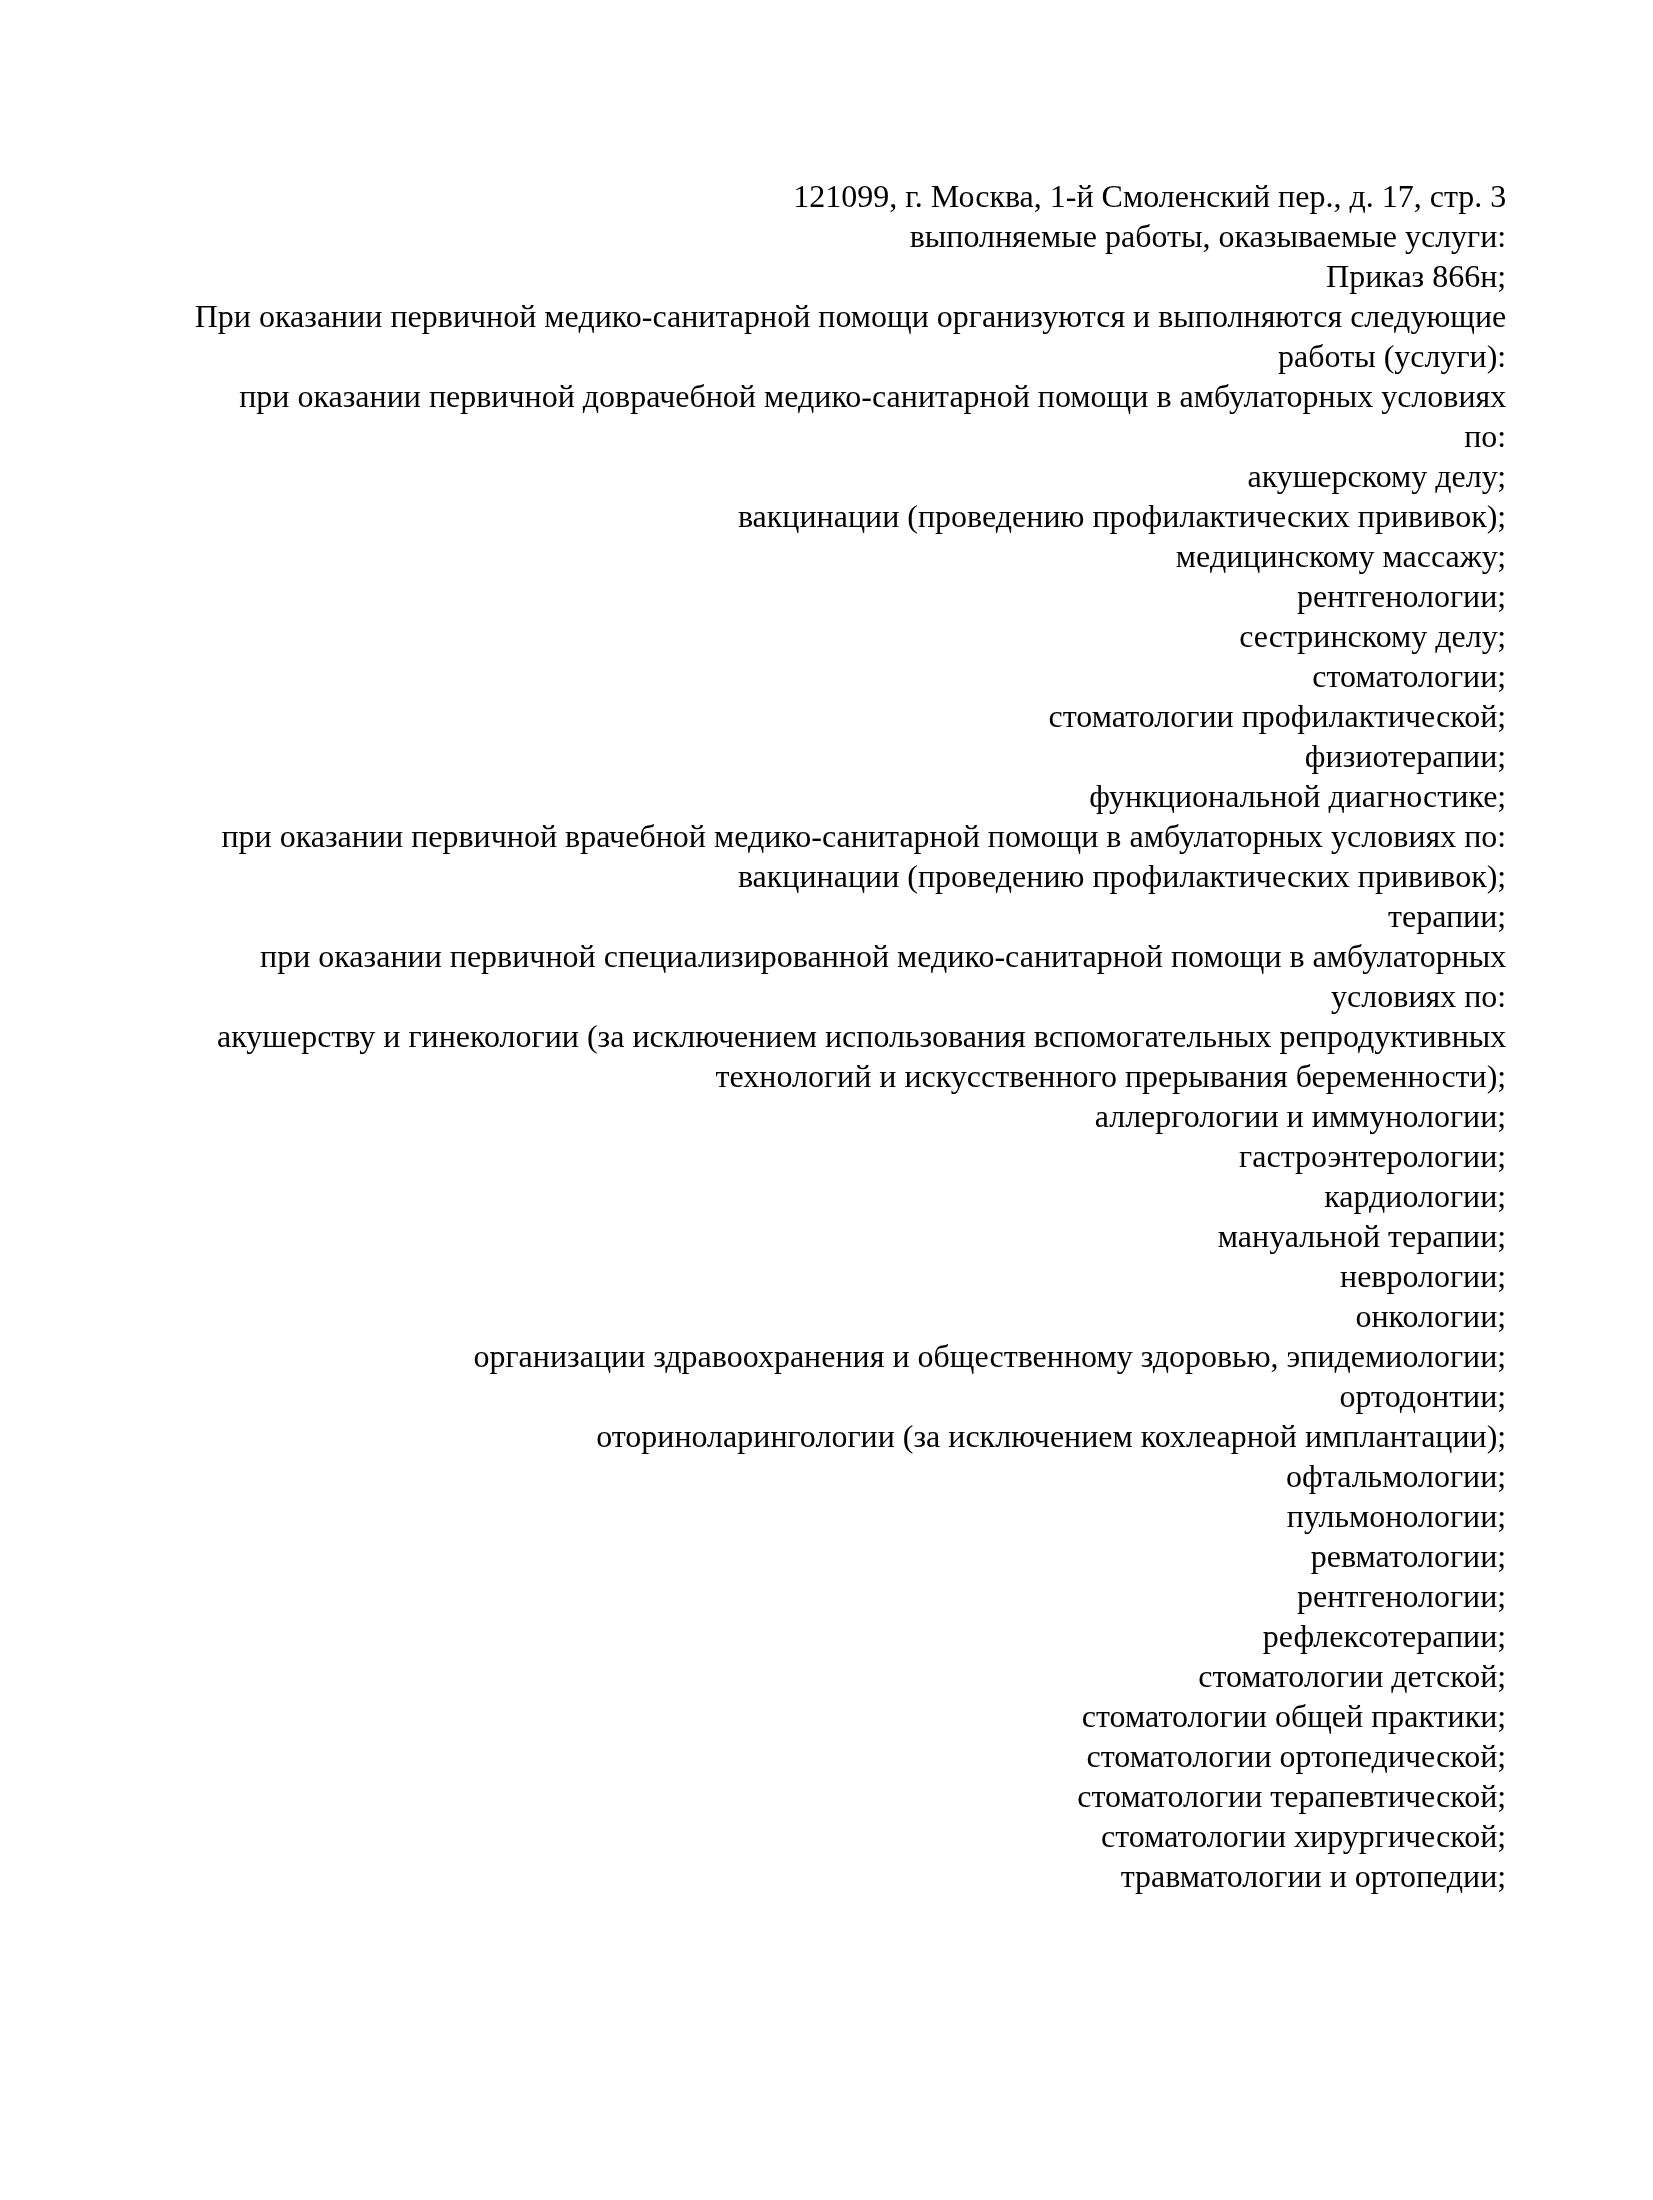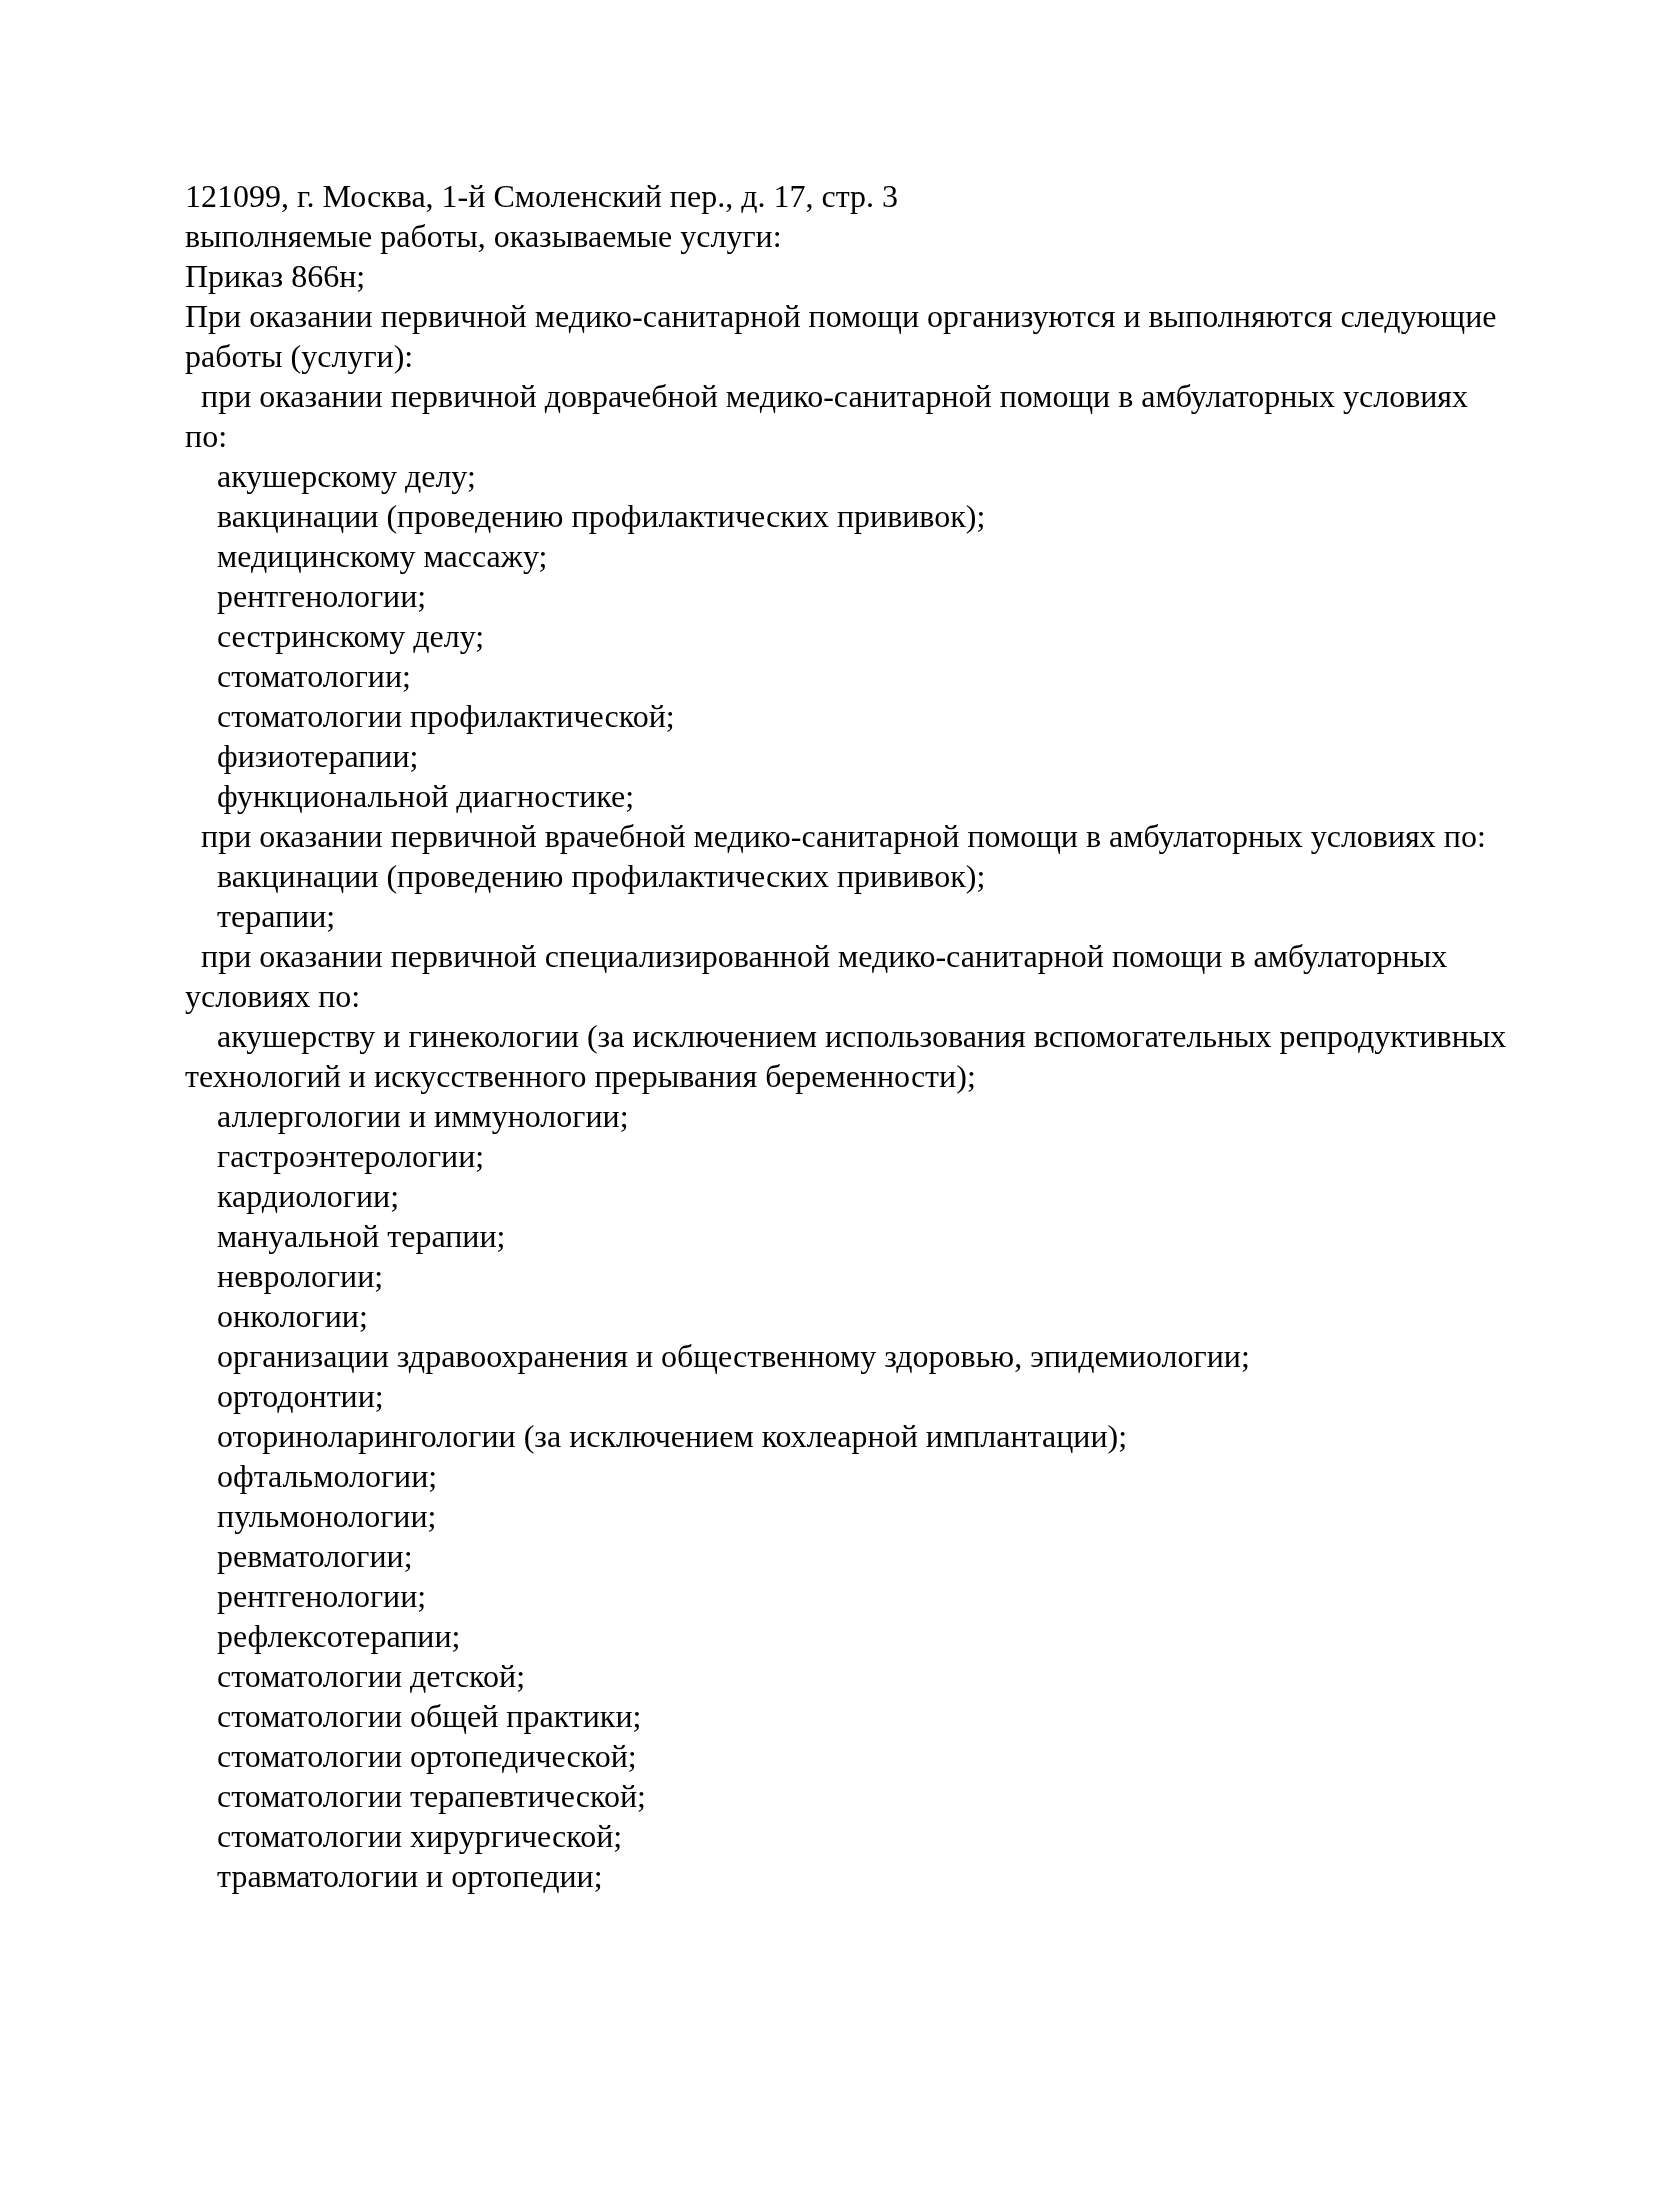--- a/index.html
+++ b/index.html
@@ -13,6 +13,7 @@
     height: 2200px;
     background: #ffffff;
     overflow: hidden;
+    text-align: right;
   }
   .text-block {
     position: absolute;

